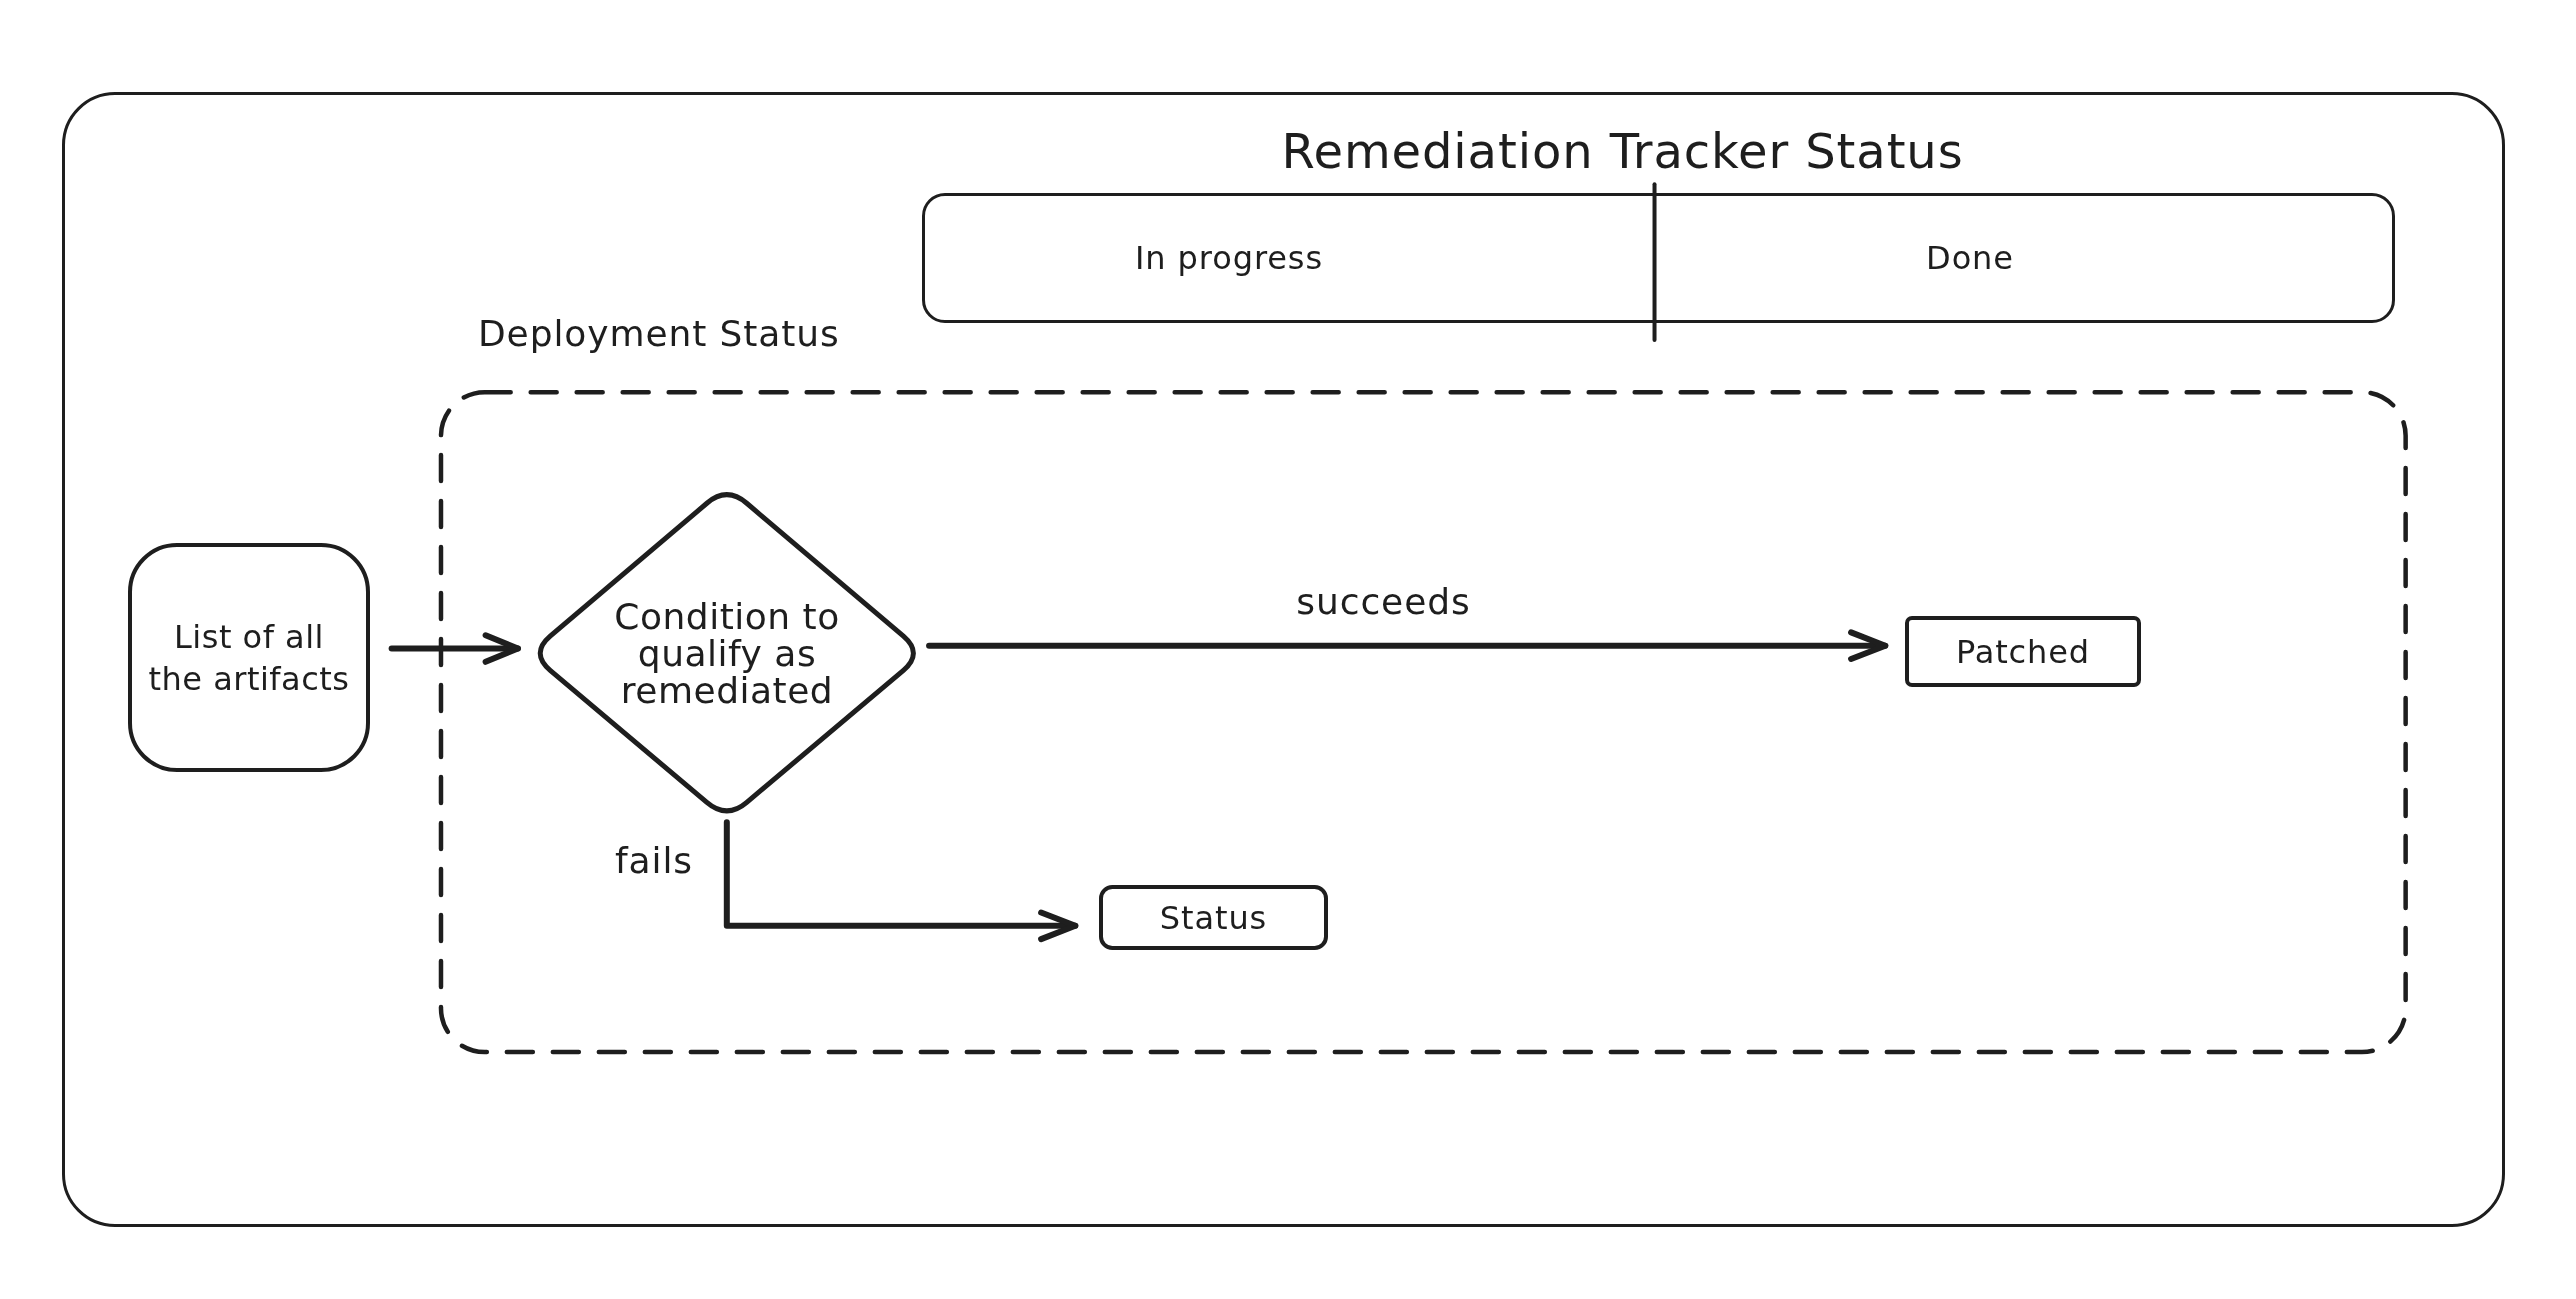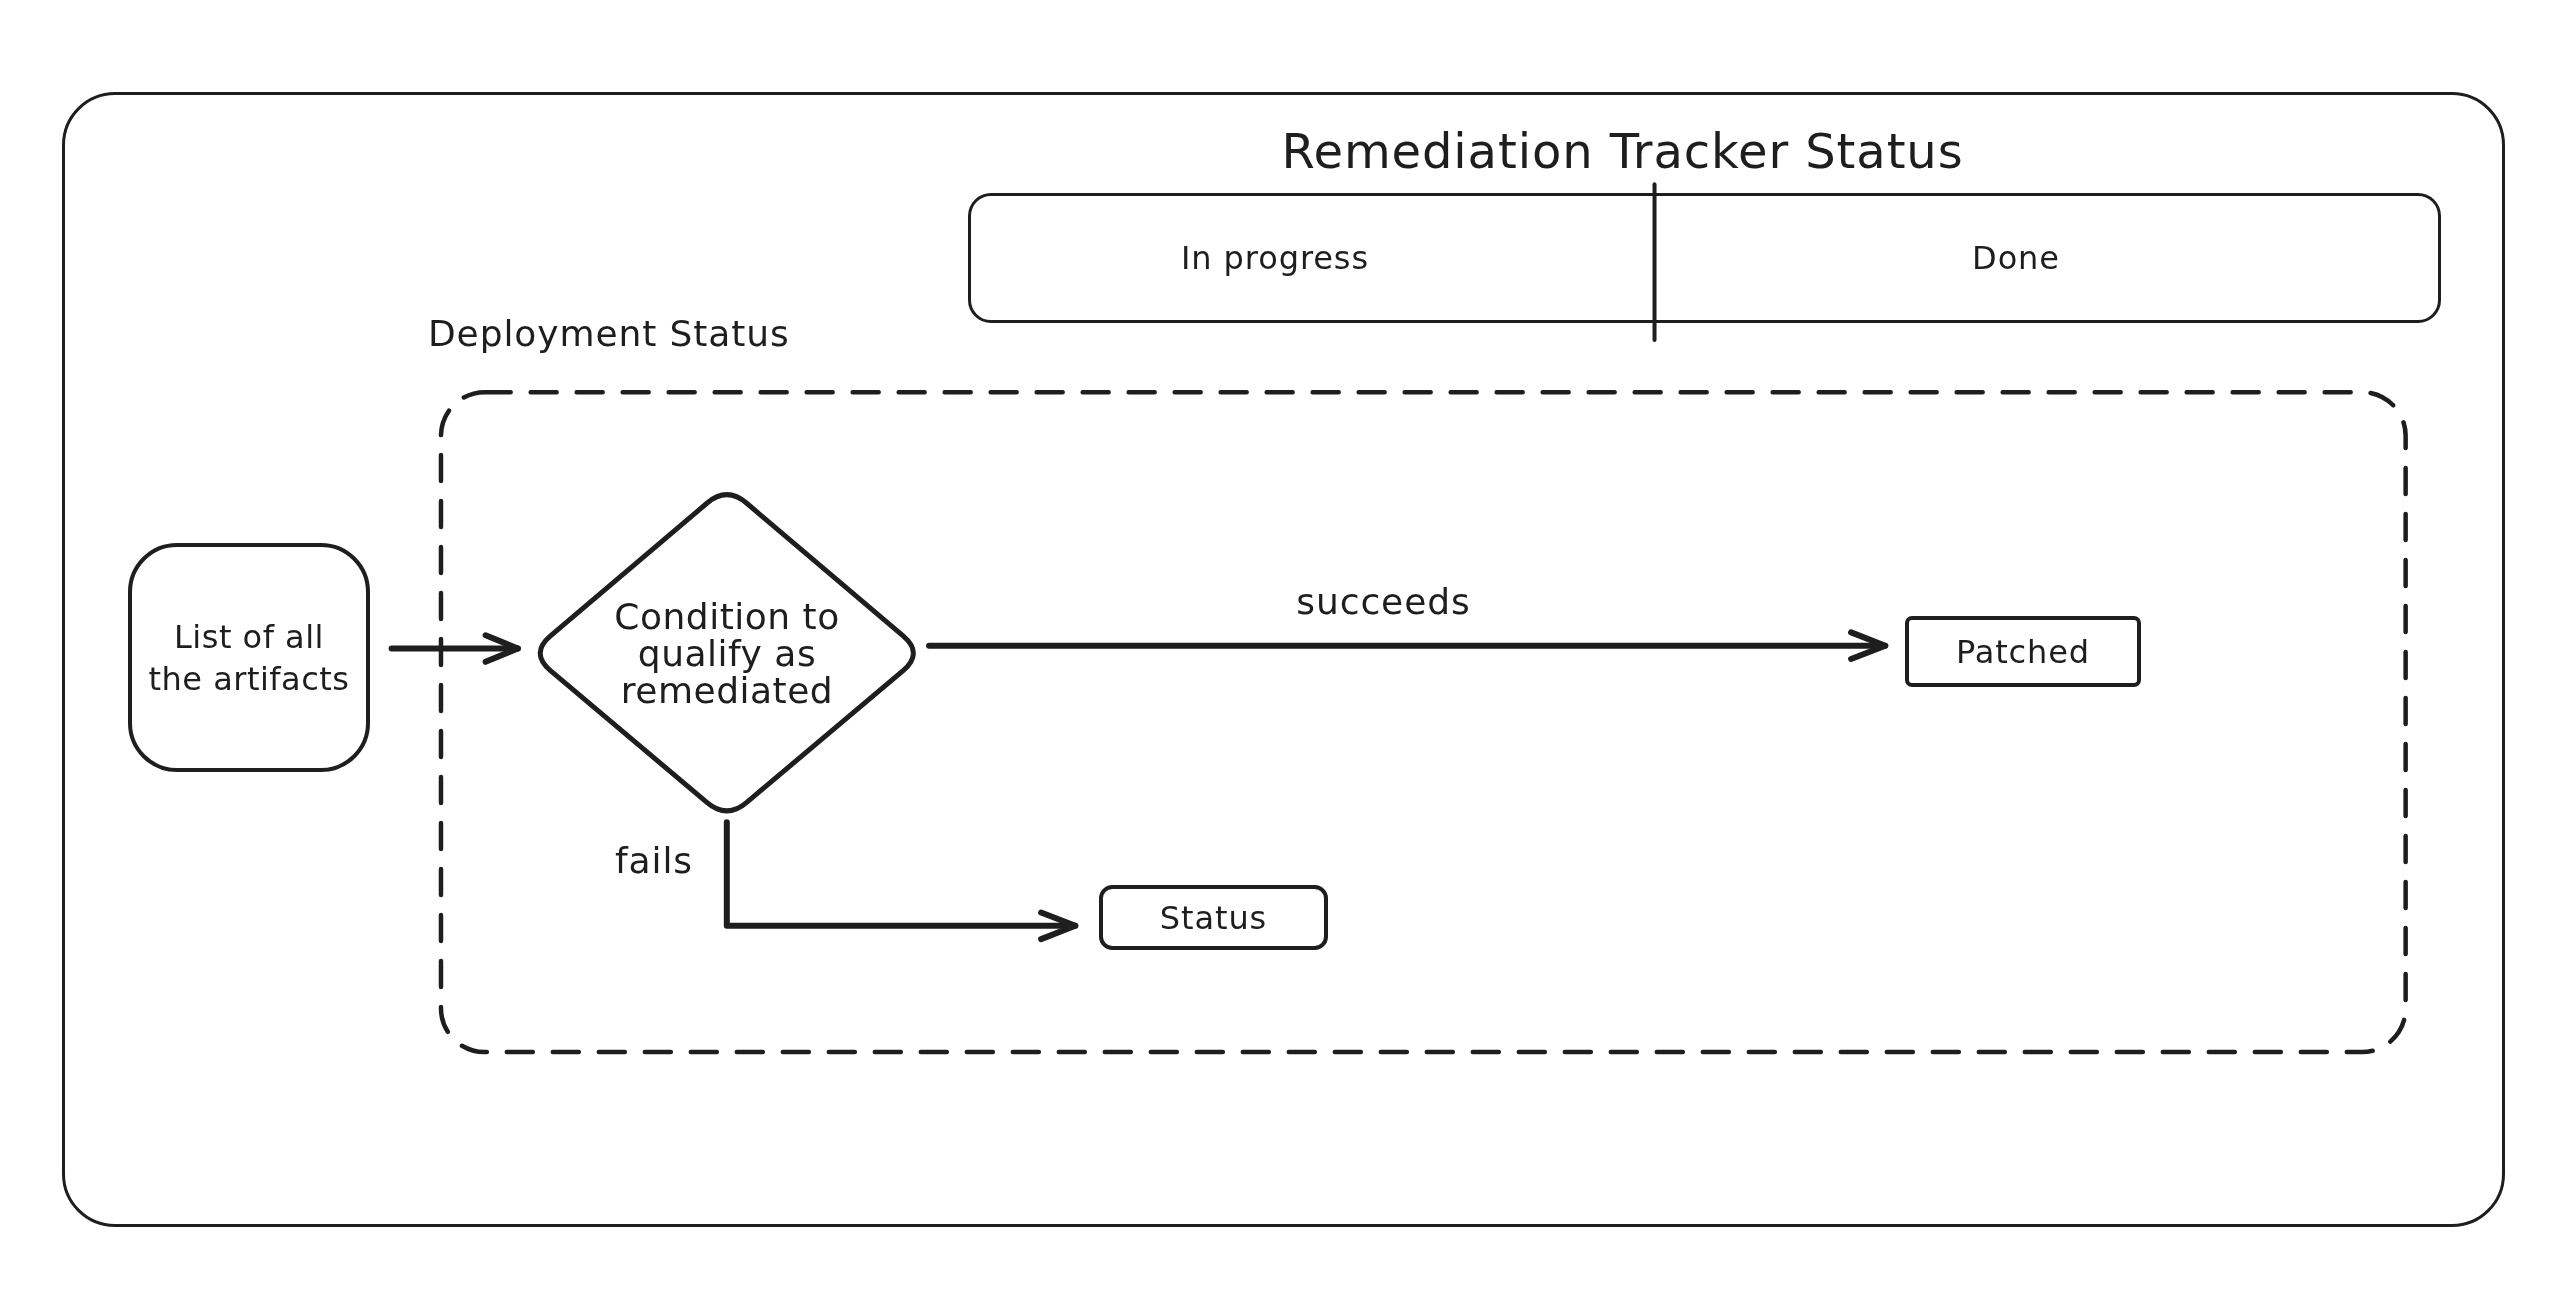--- a/index.html
+++ b/index.html
@@ -26,7 +26,7 @@
   }
 
   .tracker-box{
-    position:absolute;left:968px;top:193px;width:1473px;height:130px;
+    position:absolute;left:922px;top:193px;width:1473px;height:130px;
     border:3.8px solid var(--stroke);border-radius:23px;background:var(--bg);
     box-sizing:border-box;display:flex;align-items:center;
   }

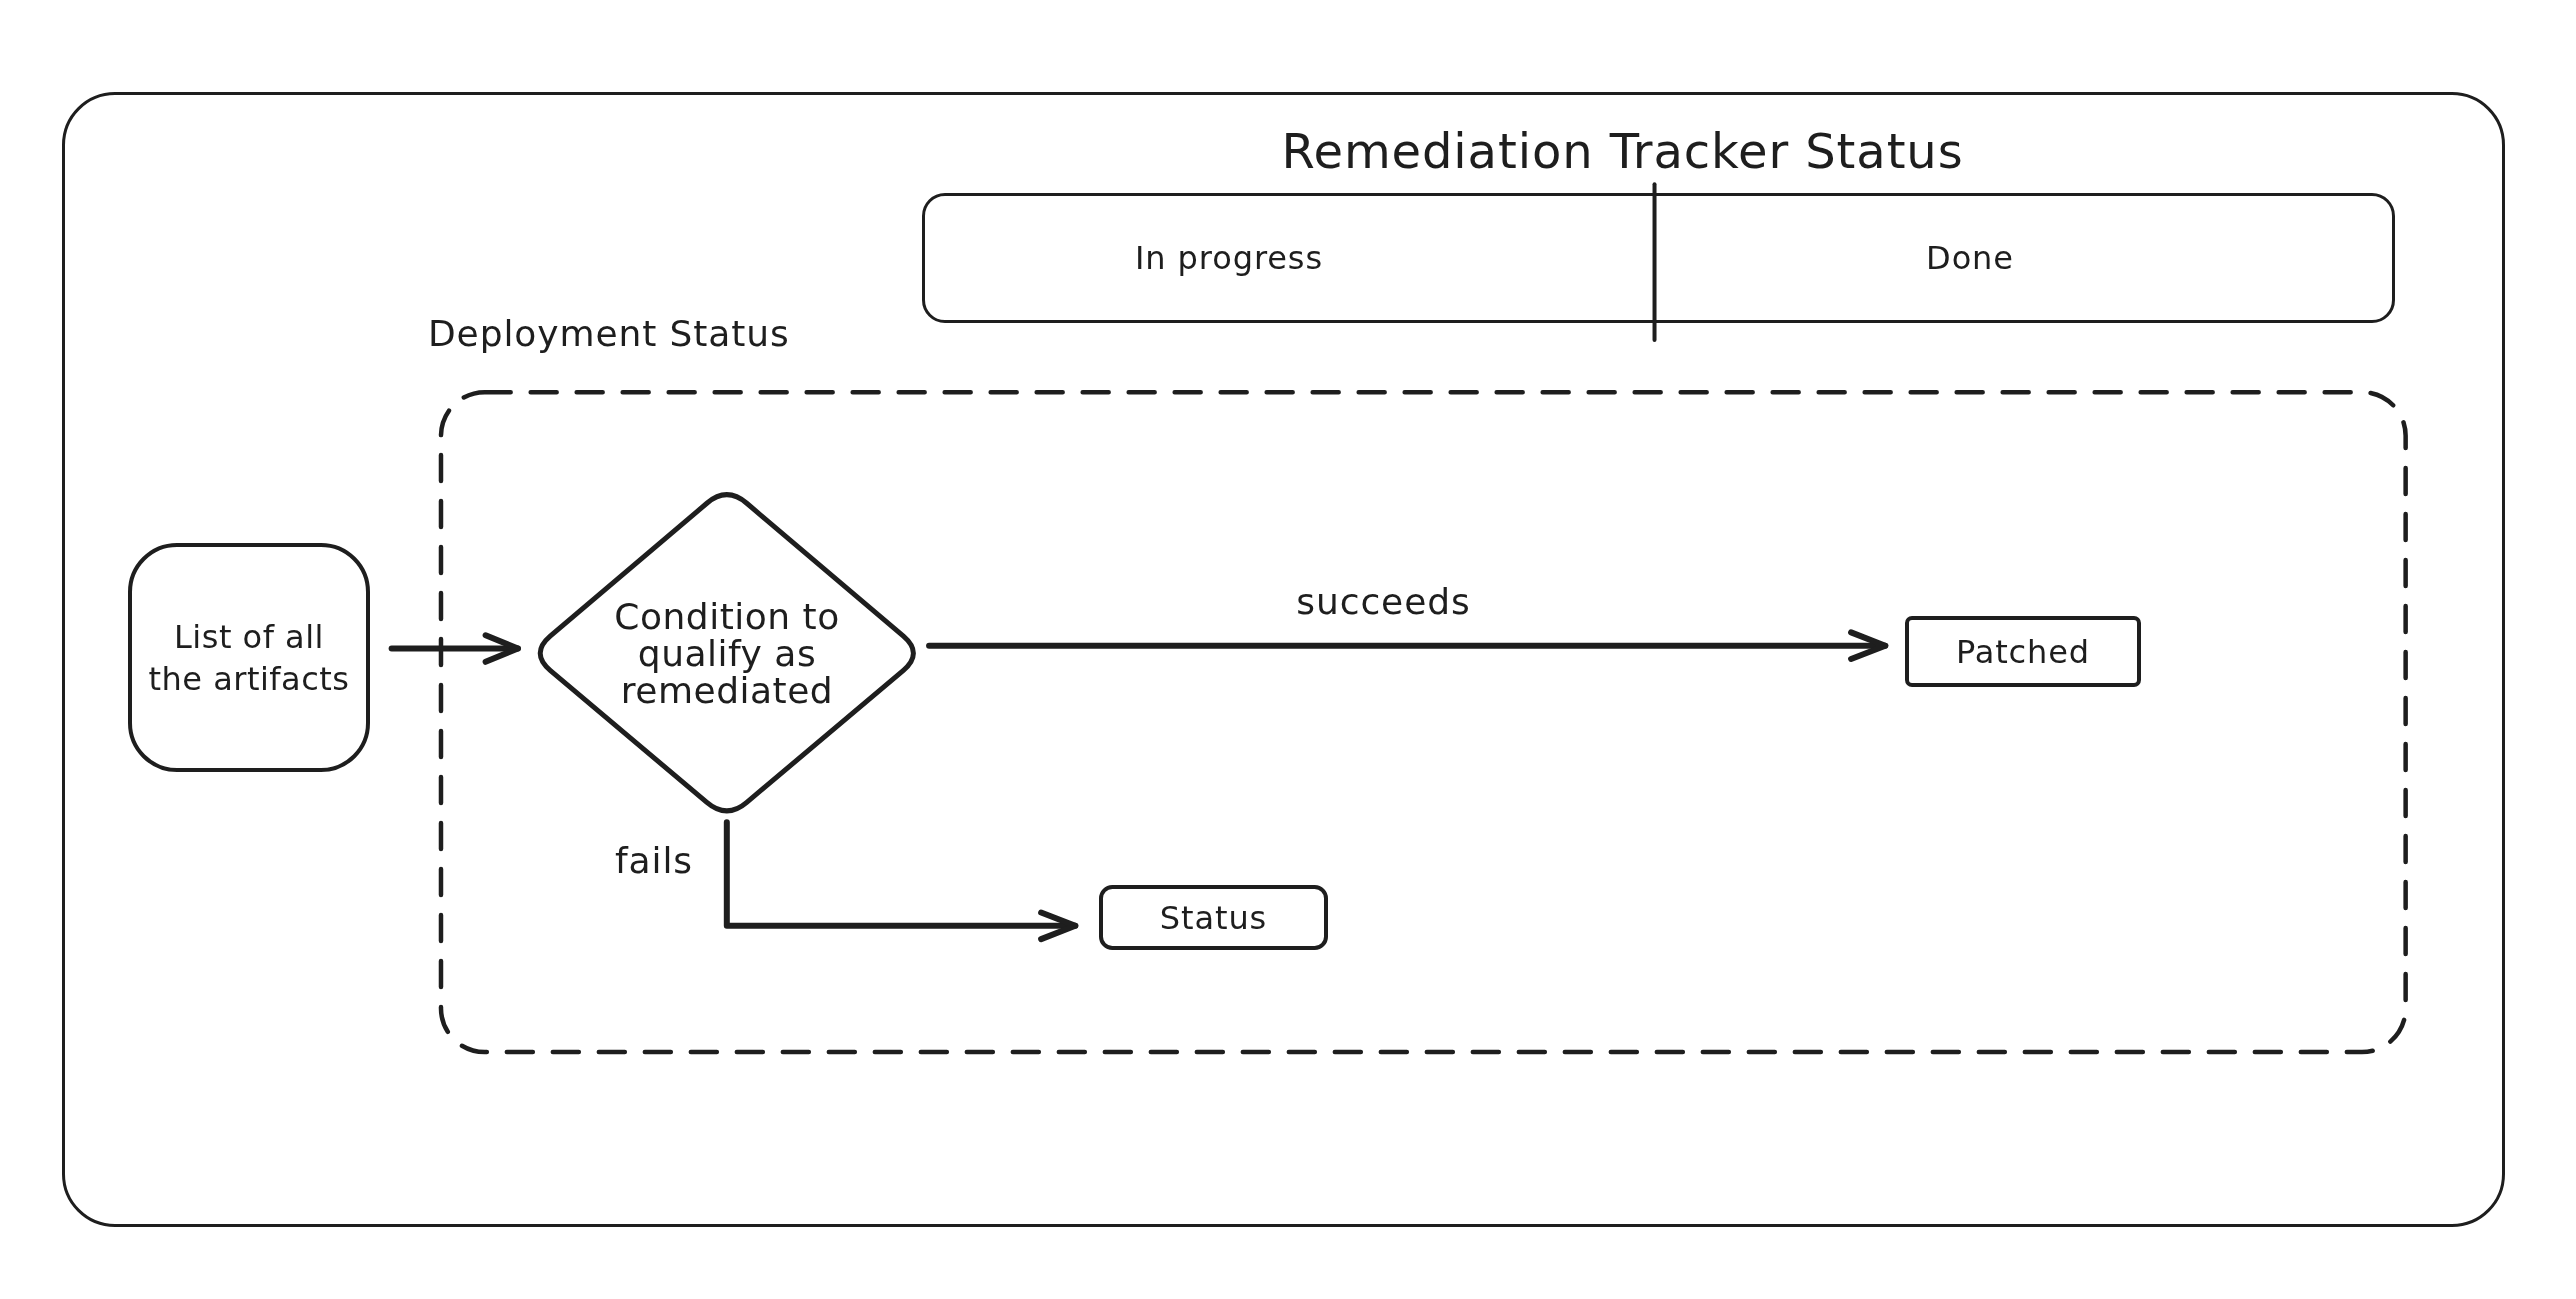--- a/index.html
+++ b/index.html
@@ -38,7 +38,7 @@
   .tracker-cell.right{left:855px;width:380px;}
 
   .deployment-label{
-    position:absolute;left:428px;top:313px;font-size:36px;letter-spacing:0.9px;
+    position:absolute;left:478px;top:313px;font-size:36px;letter-spacing:0.9px;
   }
 
   .node{

